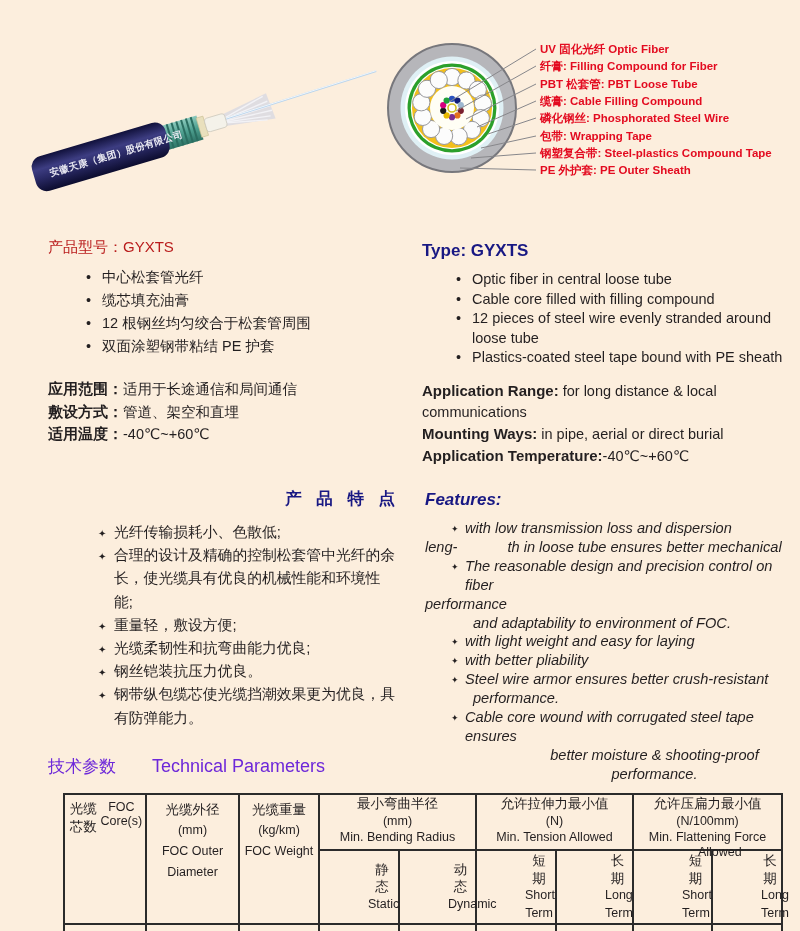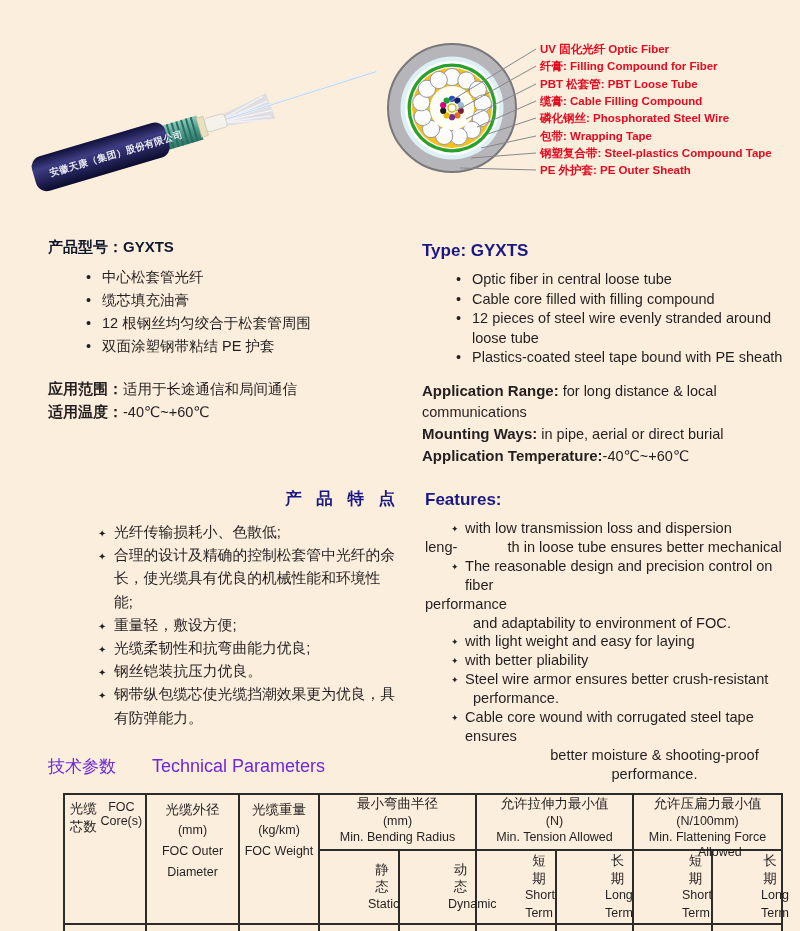--- a/index.html
+++ b/index.html
@@ -10,7 +10,7 @@
 
   
   .sec{position:absolute;}
-  .cn-title{font-size:15px;font-weight:bold;color:#0f172a;}
+  .cn-title{font-size:15px;font-weight:normal;color:#b91c1c;}
   .en-title{font-size:17px;font-weight:bold;color:#181883;}
   ul.plain{list-style:none;margin:9px 0 0 0;padding:0;}
   ul.plain li{position:relative;padding-left:16px;}

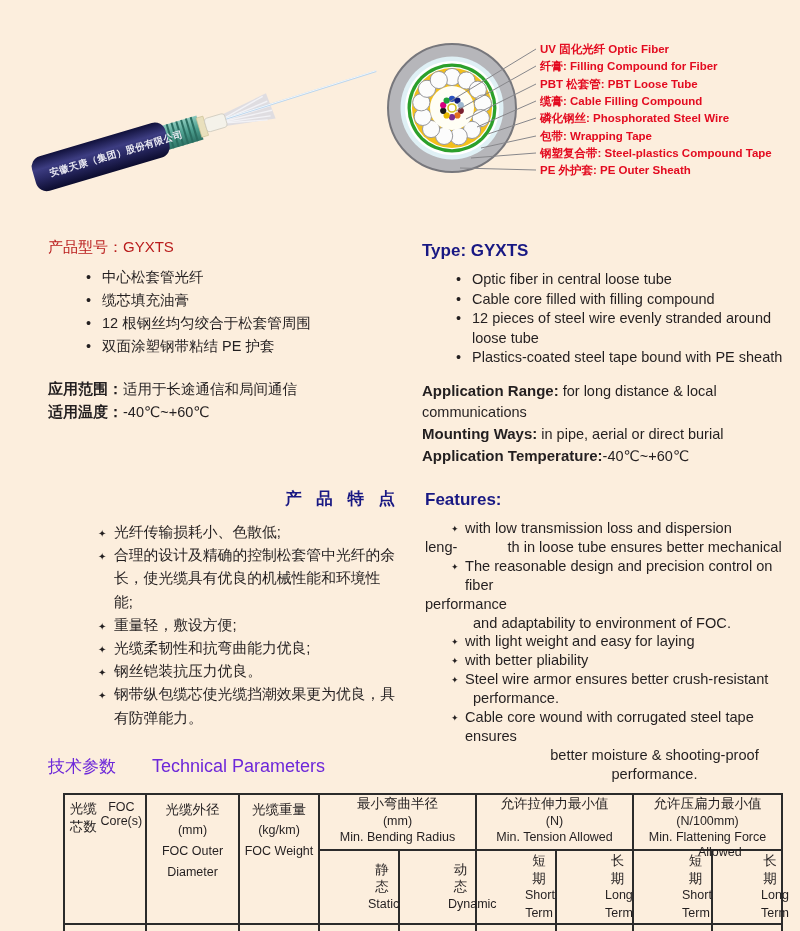--- a/index.html
+++ b/index.html
@@ -184,6 +184,7 @@
 
   <div class="sec app-cn" style="left:48px;top:378px;width:350px">
     <div class="kv"><b>应用范围：</b><span>适用于长途通信和局间通信</span></div>
+    <div class="kv"><b>敷设方式：</b><span>管道、架空和直埋</span></div>
     <div class="kv"><b>适用温度：</b><span>-40℃~+60℃</span></div>
   </div>
 

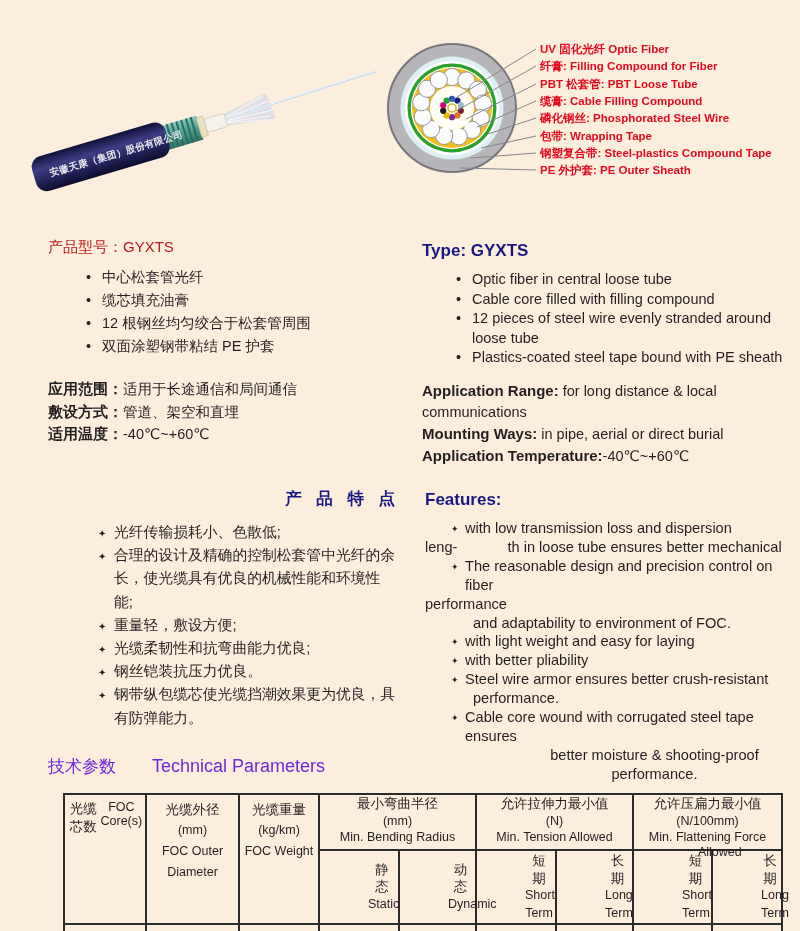--- a/index.html
+++ b/index.html
@@ -26,7 +26,7 @@
   .feat-cn-title{font-size:16.5px;font-weight:bold;color:#181883;letter-spacing:5px;text-align:right;}
   .feat-cn ul{margin-left:50px;margin-top:11px;width:300px;}
   .feat-cn li{font-size:14.8px;line-height:23.2px;}
-  .feat-en{width:394px;}
+  .feat-en{width:394px;font-style:italic;}
   .feat-en .en-title{margin-left:25px;}
   .f-line{font-size:14.6px;line-height:18.9px;color:#231f20;}
   .f-line.b{margin-left:65px;position:relative;}

